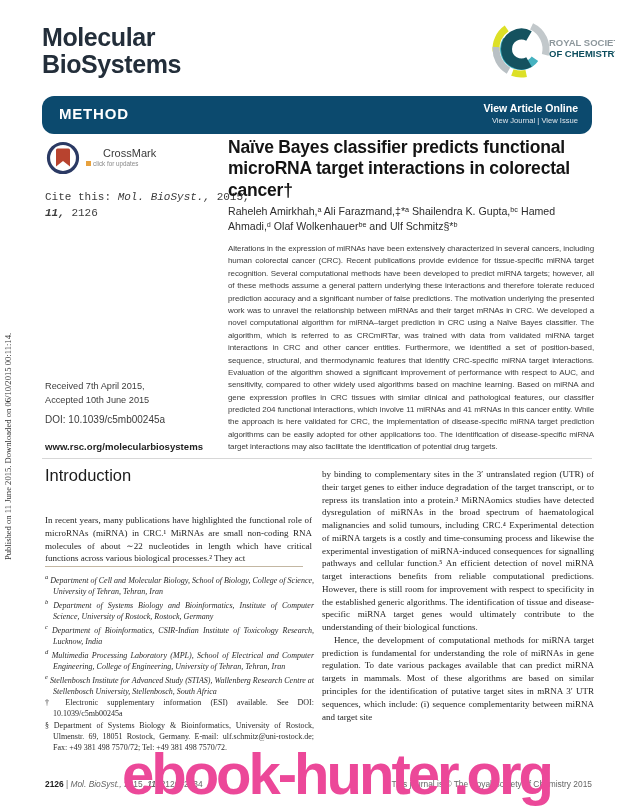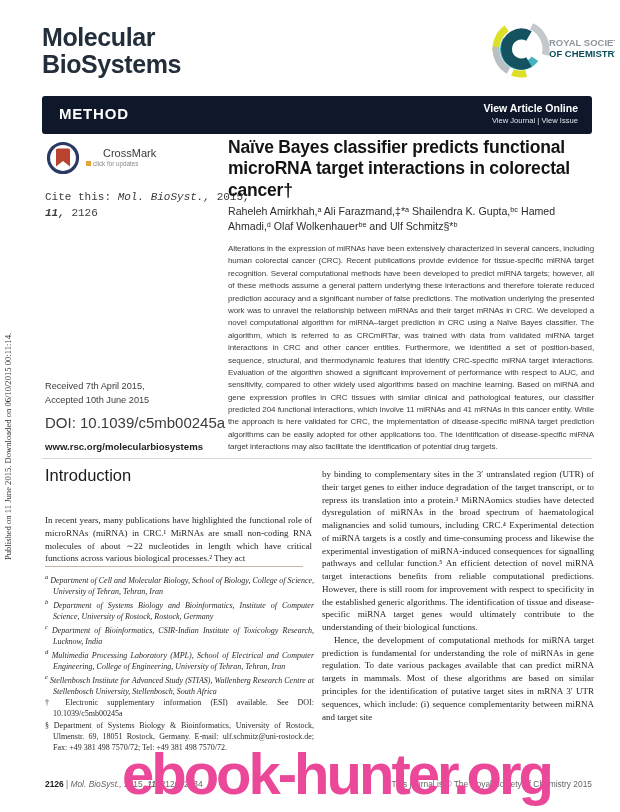--- a/index.html
+++ b/index.html
@@ -19,7 +19,7 @@
 
   
   .banner{position:absolute;left:42px;top:96px;width:550px;height:38px;
-    background:#0f172a;border-radius:3px;}
+    background:#0c4a6e;border-radius:12px;}
   .banner-method{position:absolute;left:17px;top:9px;font-size:15px;font-weight:bold;
     color:#ffffff;letter-spacing:0.8px;}
   .banner-links{position:absolute;right:14px;top:6px;text-align:right;}

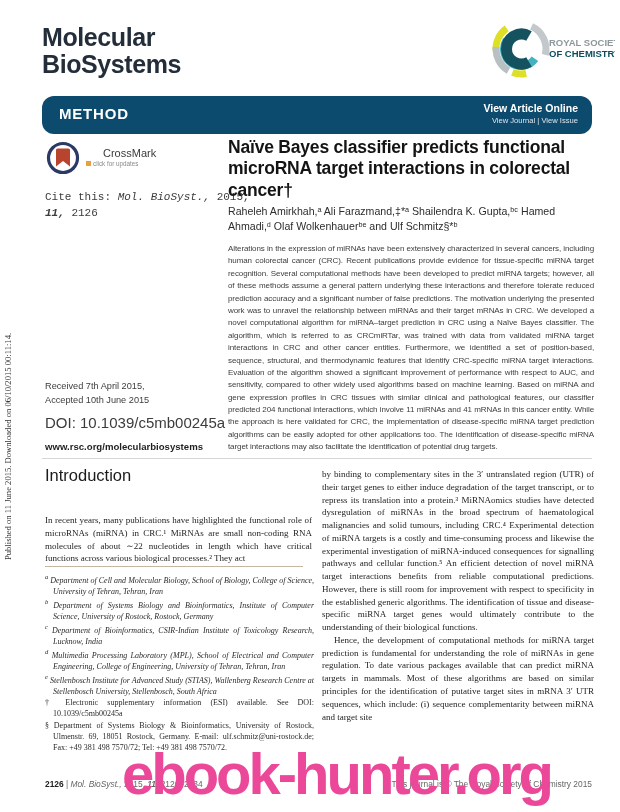--- a/index.html
+++ b/index.html
@@ -46,7 +46,7 @@
     letter-spacing:-0.1px;color:#3d3d3d;line-height:1.55;text-align:justify;}
 
   .received{position:absolute;left:45px;top:380px;font-size:9.2px;color:#3c3c3c;line-height:1.5;}
-  .doi{position:absolute;left:45px;top:414px;font-size:15px;color:#3c3c3c;}
+  .doi{position:absolute;left:45px;top:414px;font-size:10px;color:#3c3c3c;}
   .website{position:absolute;left:45px;top:441px;font-size:9.6px;font-weight:bold;color:#1f1f1f;cursor:pointer;}
 
   .divider{position:absolute;left:42px;top:458px;width:550px;height:1px;background:#d7d7d7;}

